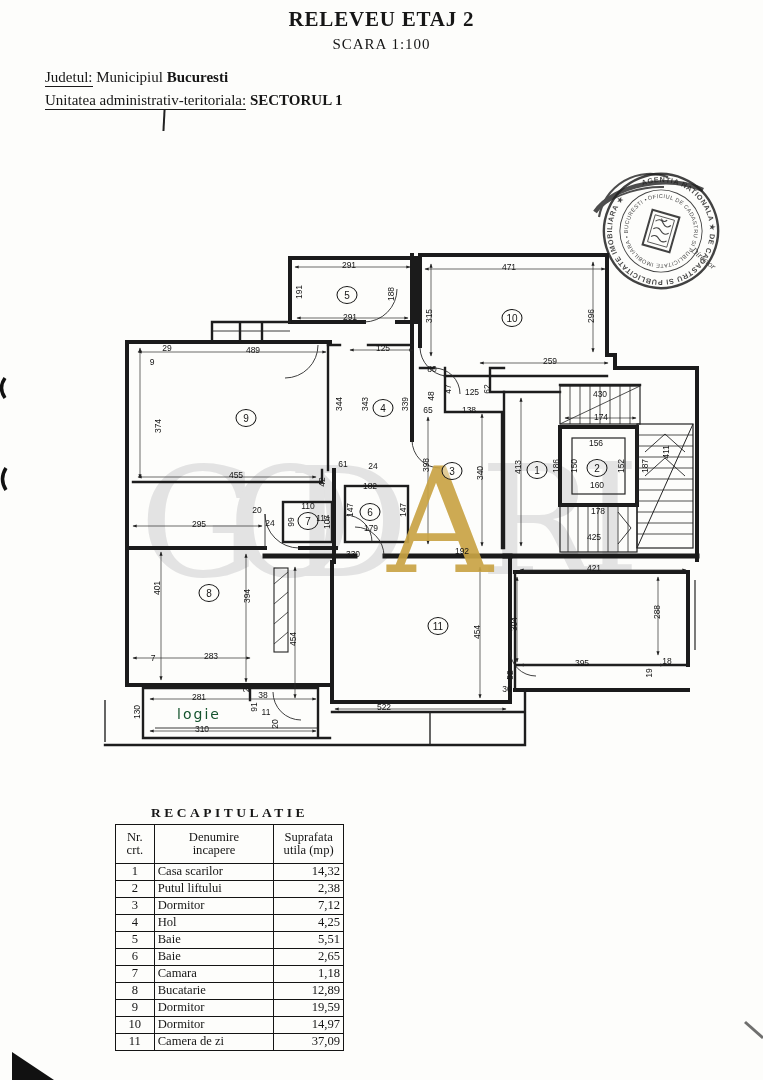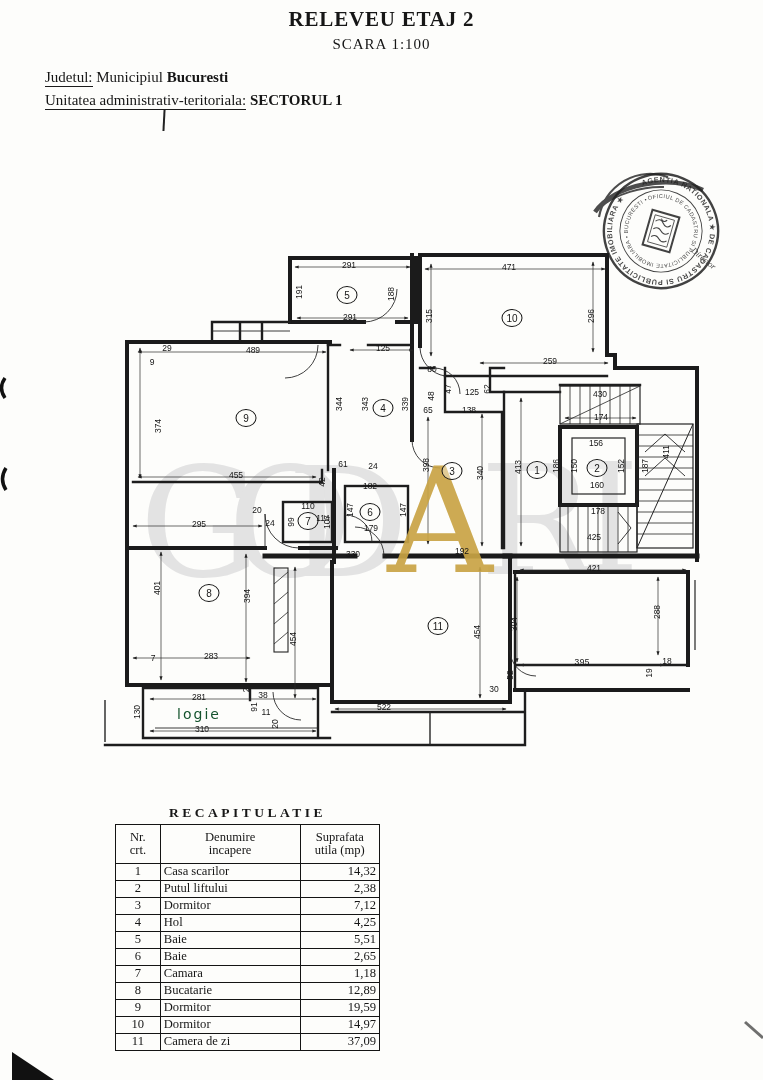--- a/index.html
+++ b/index.html
@@ -292,7 +292,7 @@
     <span class="dim rot" style="left: 275px; top: 724px;">20</span>
     <span class="dim" style="left: 594px; top: 568px;">421</span>
     <span class="dim rot" style="left: 657px; top: 612px;">288</span>
-    <span class="dim" style="left: 582px; top: 663px; font-family: Liberation Mono, monospace;">395</span>
+    <span class="dim" style="left: 582px; top: 663px;">395</span>
     <span class="dim" style="left: 667px; top: 661px;">18</span>
     <span class="dim rot" style="left: 649px; top: 673px;">19</span>
     <span class="plan-text" style="left: 199px; top: 714px;">logie</span>

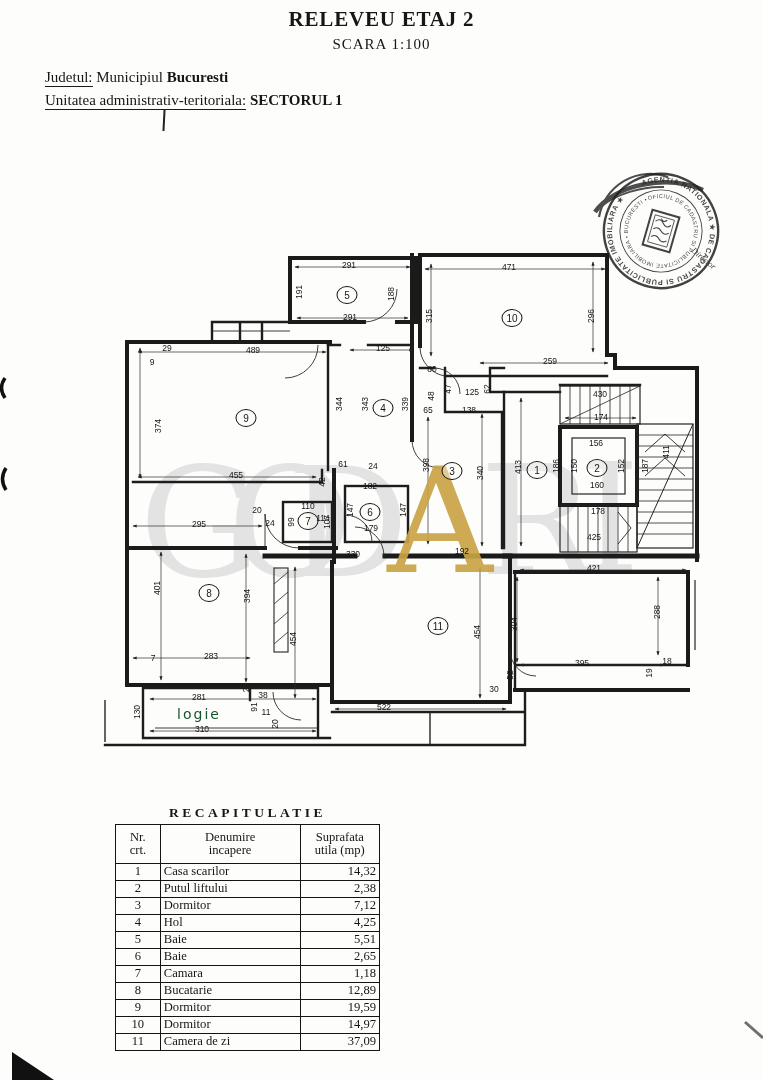--- a/index.html
+++ b/index.html
@@ -279,7 +279,7 @@
     <span class="dim rot" style="left: 293px; top: 639px;">454</span>
     <span class="dim rot" style="left: 477px; top: 632px;">454</span>
     <span class="dim rot" style="left: 514px; top: 624px;">304</span>
-    <span class="dim" style="left: 494px; top: 653px; margin-top: 36px;">30</span>
+    <span class="dim" style="left: 507px; top: 653px; margin-top: 36px;">30</span>
     <span class="dim rot" style="left: 510px; top: 675px;">52</span>
     <span class="dim" style="left: 384px; top: 707px;">522</span>
     <span class="dim" style="left: 199px; top: 697px;">281</span>

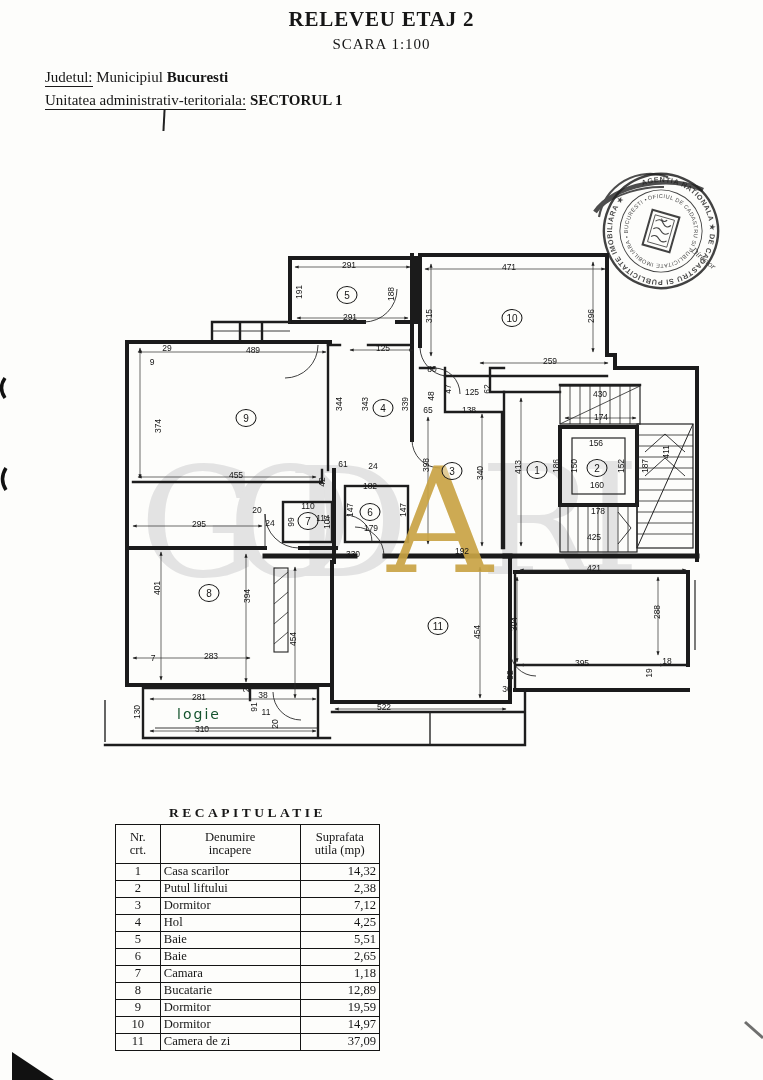--- a/index.html
+++ b/index.html
@@ -44,7 +44,7 @@
     letter-spacing:2px;color:#14532d;transform:translate(-50%,-50%);
   }
   
-  #recap{position:absolute;left:115px;top:805px;width:265px;z-index:6}
+  #recap{position:absolute;left:115px;top:805px;width:229px;z-index:6}
   .recap-title{text-align:center;font-weight:bold;font-size:13.5px;letter-spacing:3.5px;margin:0 0 3px 0}
   #recap table{border-collapse:collapse;width:100%;font-size:12.6px}
   #recap td{border:1.6px solid #141414;padding:0 3px;height:16px;line-height:1.05;vertical-align:middle}

